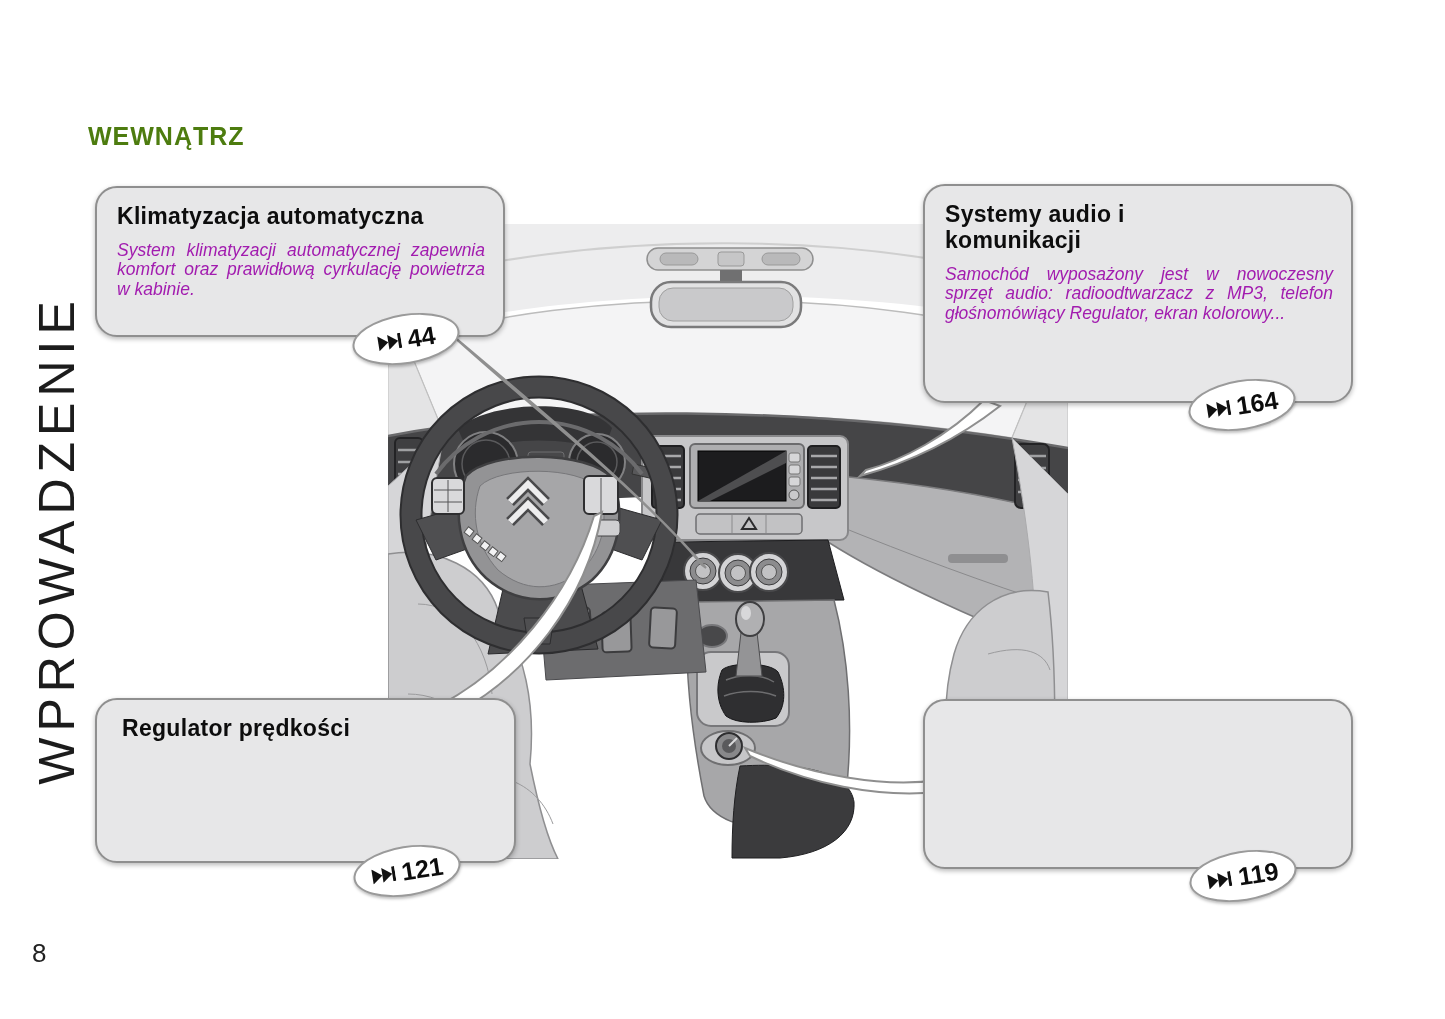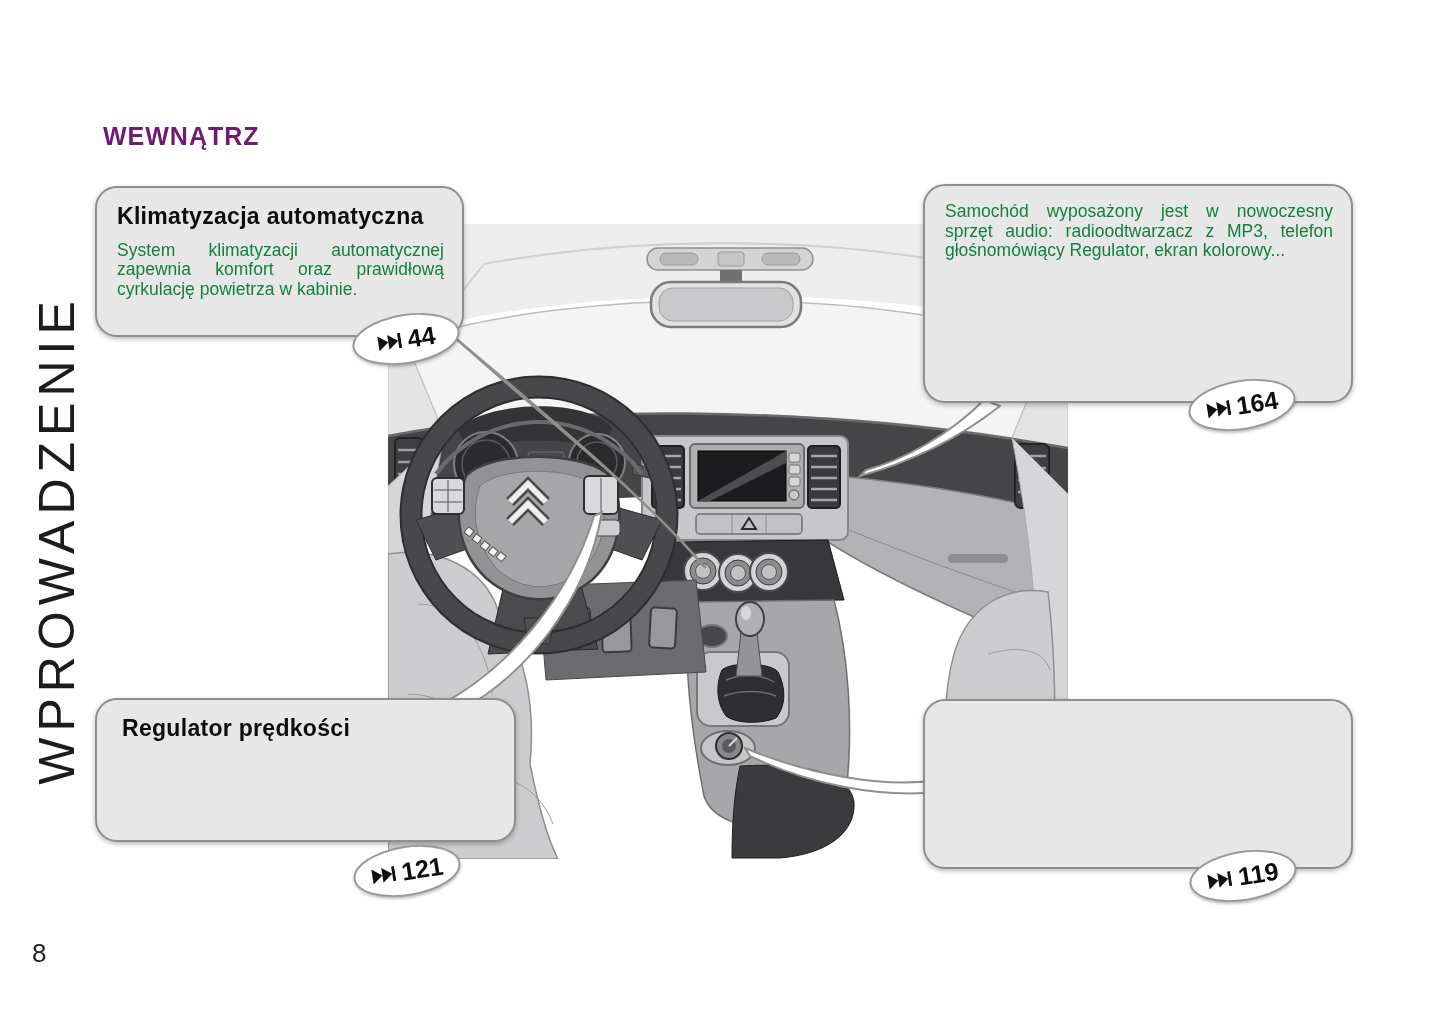--- a/index.html
+++ b/index.html
@@ -18,8 +18,8 @@
   }
   
   .page-header{
-    position:absolute;left:103px;top:122px;
-    font-size:25px;font-weight:bold;letter-spacing:1px;color:#701a75;z-index:4;
+    position:absolute;left:88px;top:122px;
+    font-size:25px;font-weight:bold;letter-spacing:1px;color:#4d7c0f;z-index:4;
   }
   
   .page-number{

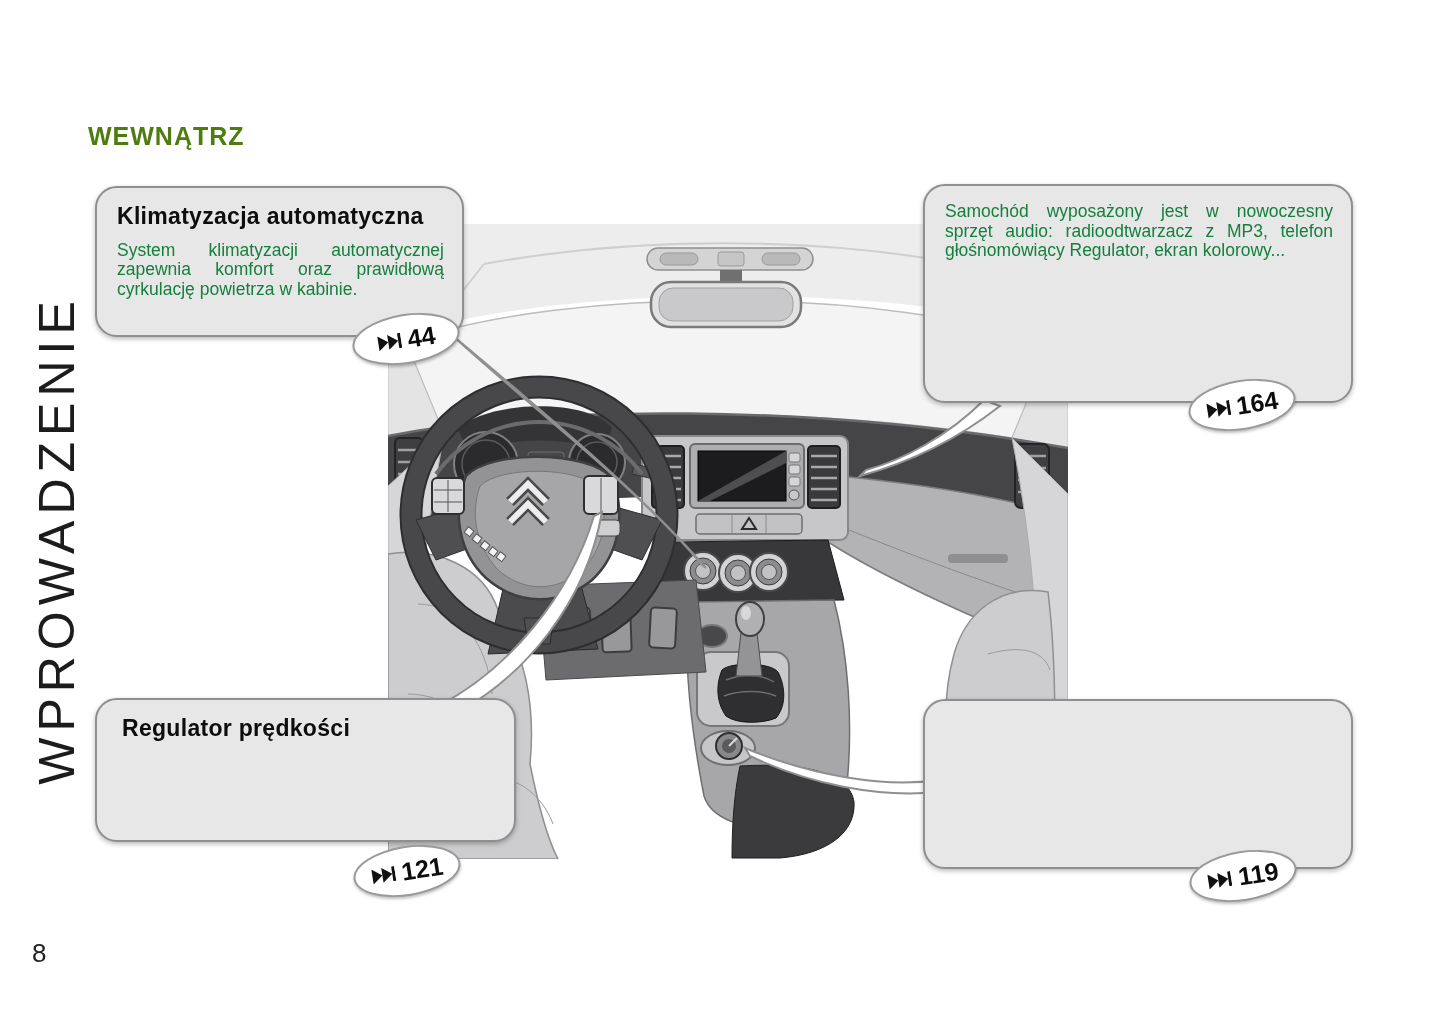--- a/index.html
+++ b/index.html
@@ -39,7 +39,7 @@
     font-size:17.5px;line-height:19.5px;color:#15803d;
     text-align:justify;
   }
-  #box1{left:95px;top:186px;width:369px;height:151px;}
+  #box1{left:95px;top:186px;width:410px;height:151px;}
   #box2{left:923px;top:184px;width:430px;height:219px;}
   #box3{left:95px;top:698px;width:421px;height:144px;padding-left:25px;}
   #box4{left:923px;top:699px;width:430px;height:170px;}

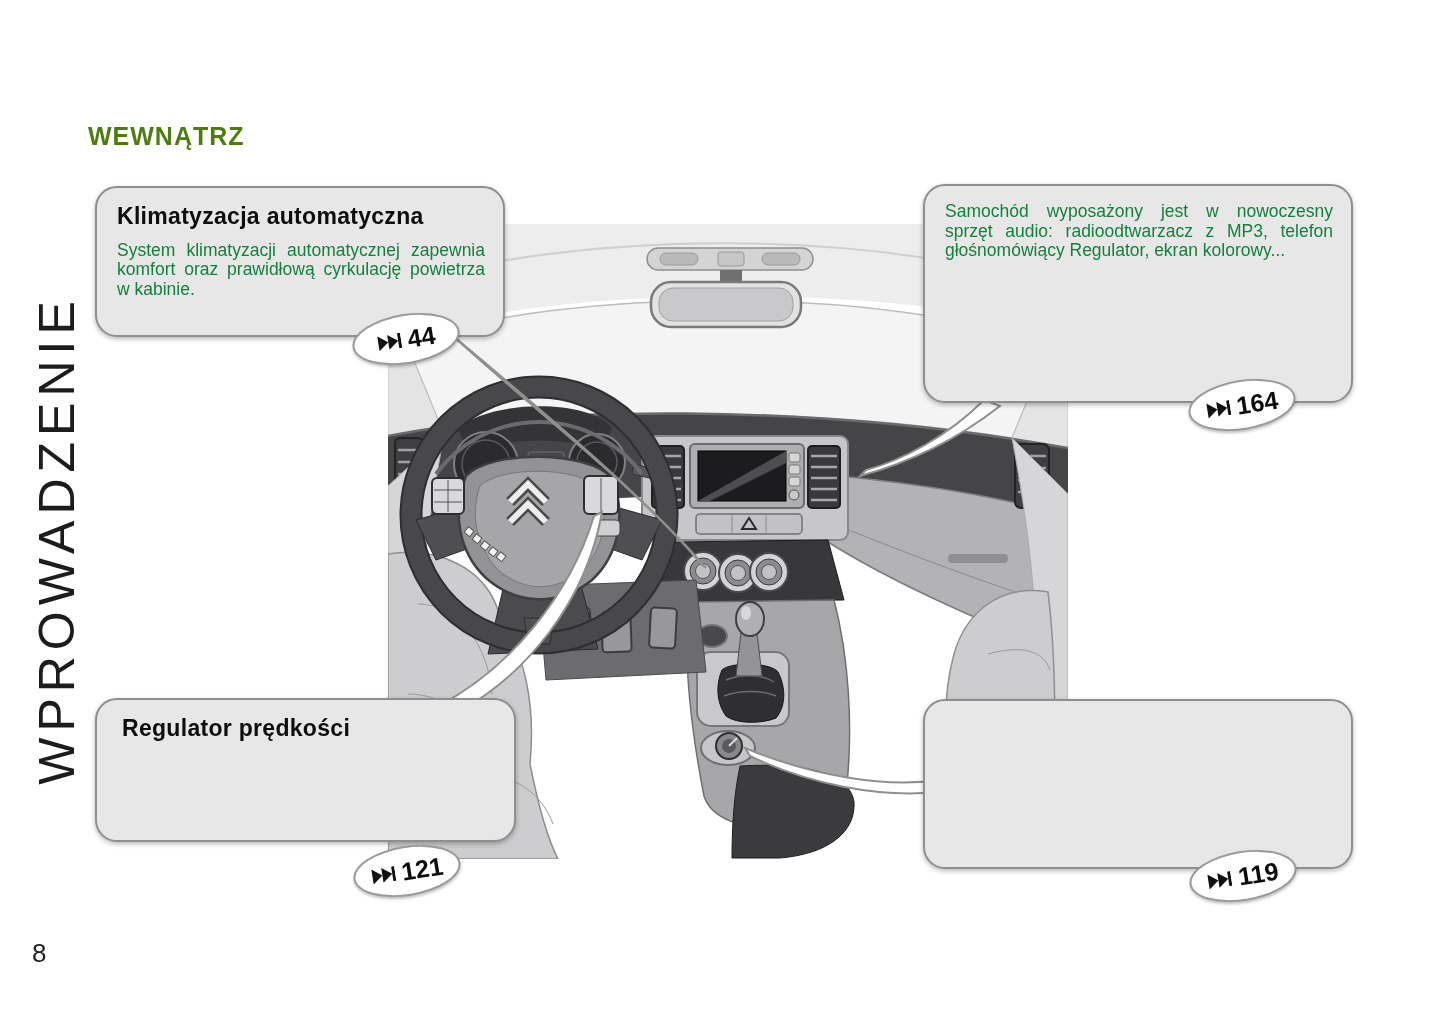--- a/index.html
+++ b/index.html
@@ -261,6 +261,8 @@
   <div class="callout-body">System klimatyzacji automatycznej zapewnia komfort oraz prawidłową cyrkulację powietrza w kabinie.</div>
 </div>
 <div class="callout" id="box2">
+  <div class="callout-title">Systemy audio i
+komunikacji</div>
   <div class="callout-body">Samochód wyposażony jest w nowoczesny sprzęt audio: radioodtwarzacz z MP3, telefon głośnomówiący Regulator, ekran kolorowy...</div>
 </div>
 <div class="callout" id="box3">

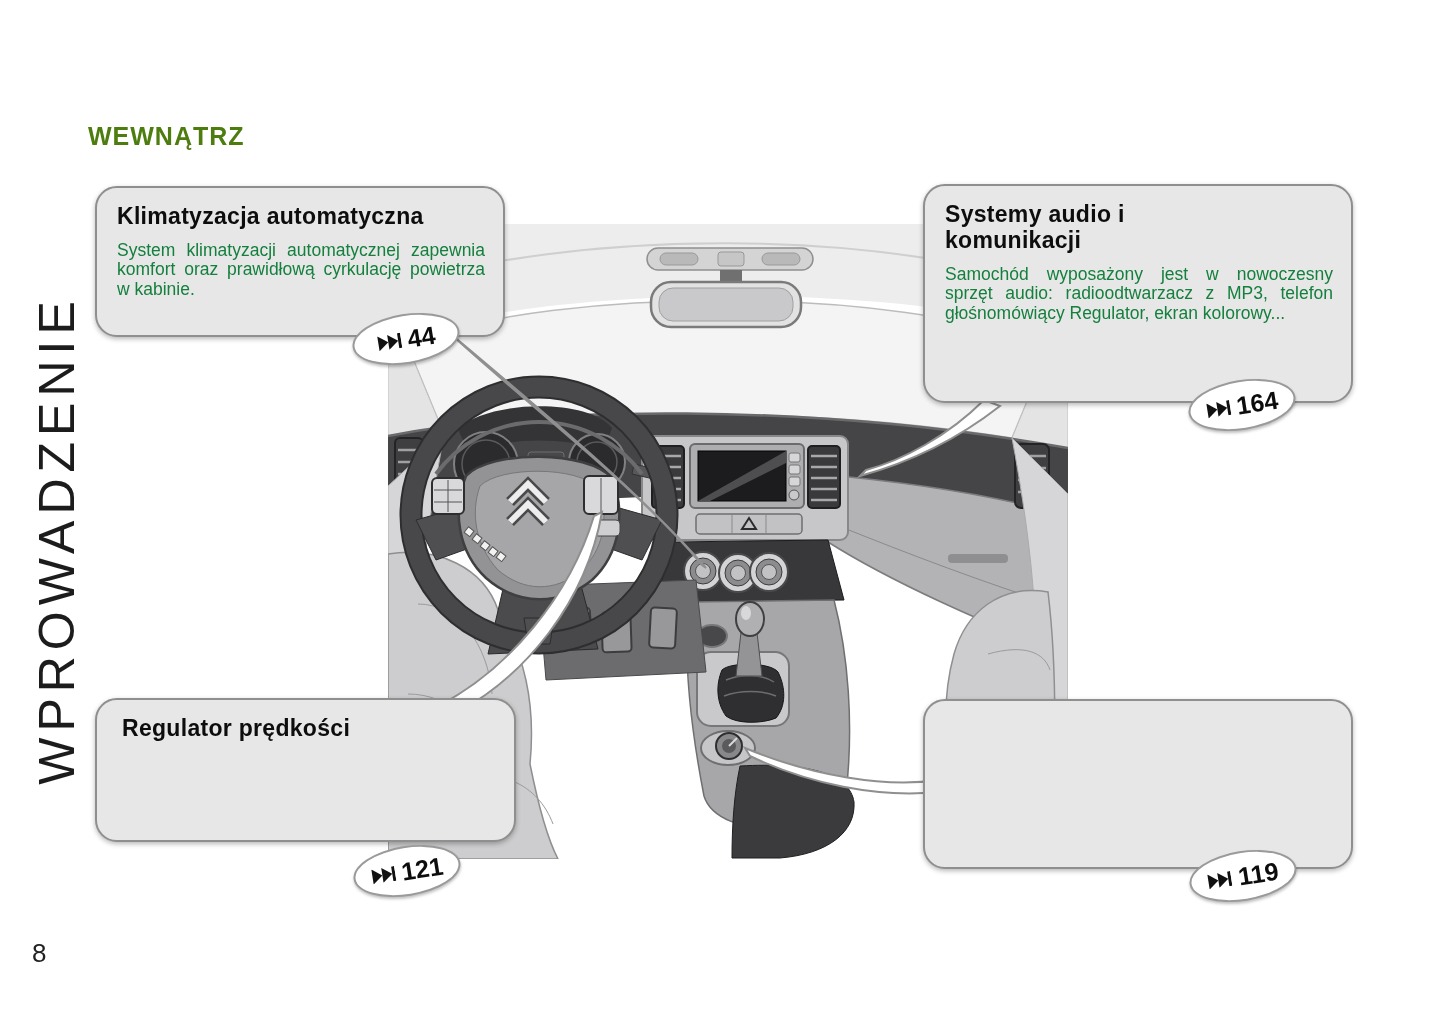--- a/index.html
+++ b/index.html
@@ -36,8 +36,9 @@
     white-space:pre-line;letter-spacing:0.3px;margin:0 0 11px 0;
   }
   .callout-body{
-    font-size:17.5px;line-height:19.5px;color:#15803d;
+    font-size:17.5px;line-height:19.5px;color:#a21caf;
     text-align:justify;
+    font-style:italic;
   }
   #box1{left:95px;top:186px;width:410px;height:151px;}
   #box2{left:923px;top:184px;width:430px;height:219px;}

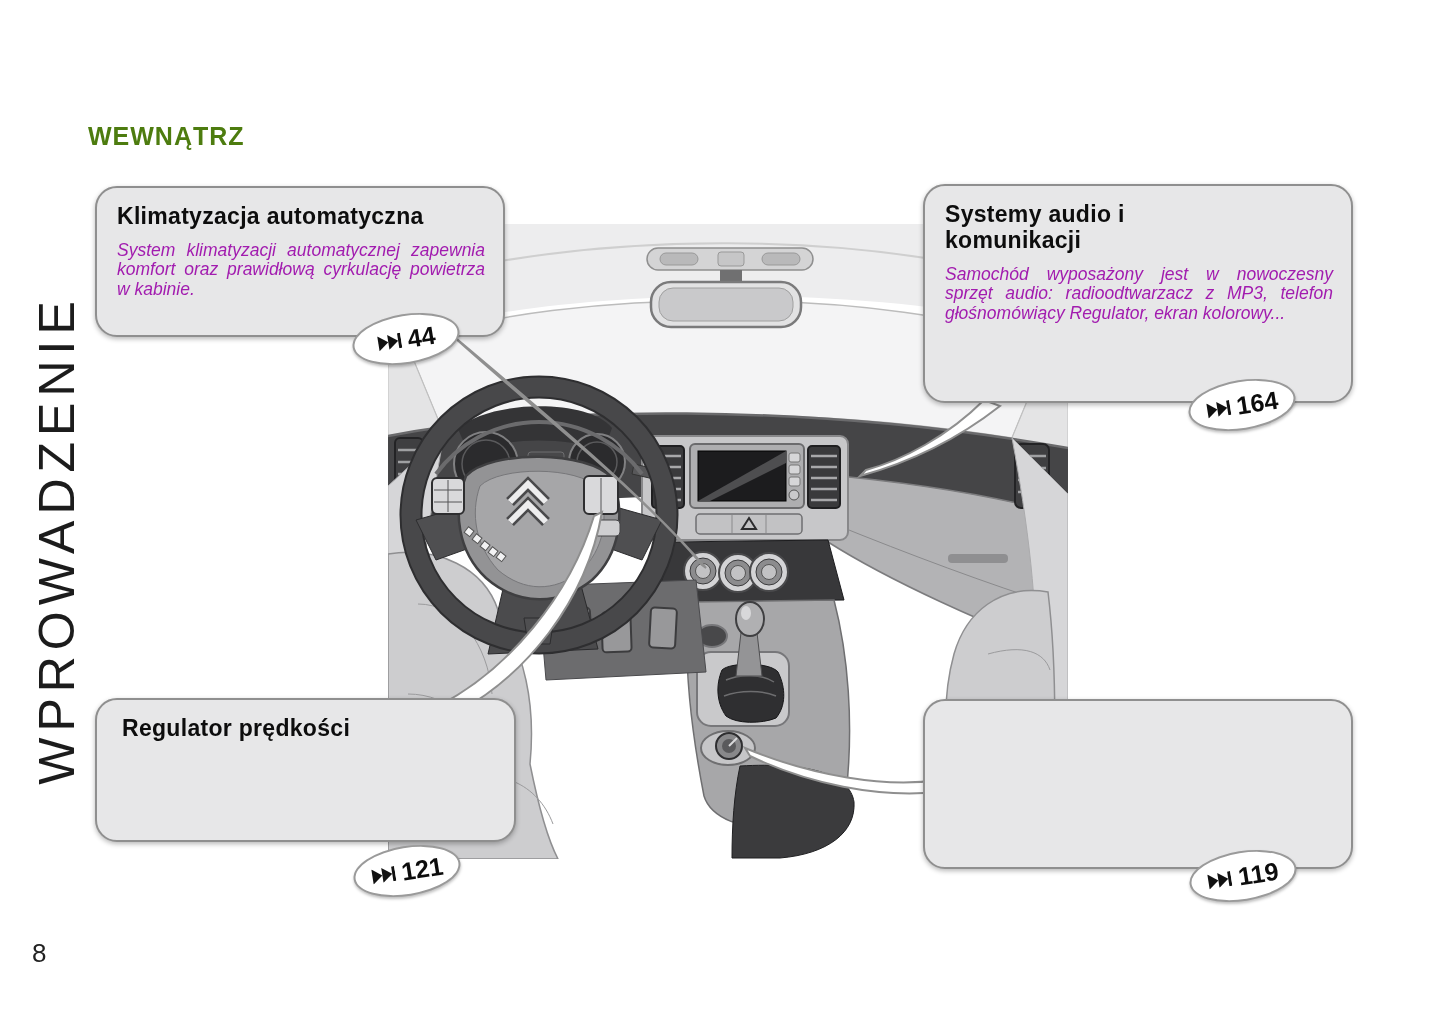--- a/index.html
+++ b/index.html
@@ -42,7 +42,7 @@
   }
   #box1{left:95px;top:186px;width:410px;height:151px;}
   #box2{left:923px;top:184px;width:430px;height:219px;}
-  #box3{left:95px;top:698px;width:421px;height:144px;padding-left:25px;}
+  #box3{left:95px;top:698px;width:421px;height:165px;padding-left:25px;}
   #box4{left:923px;top:699px;width:430px;height:170px;}
   
   .page-ref{

